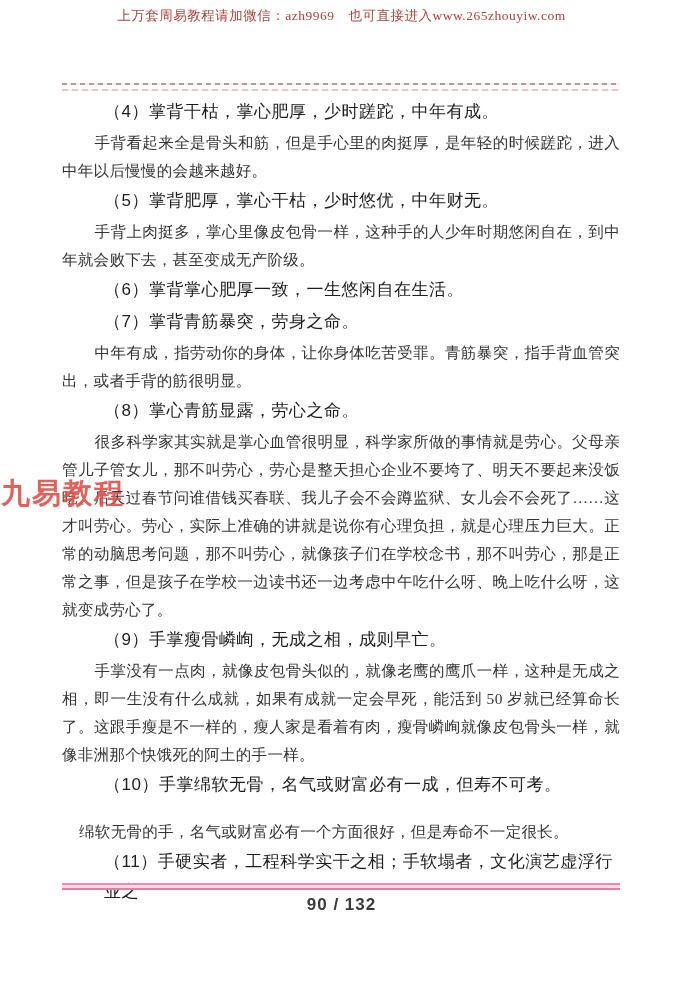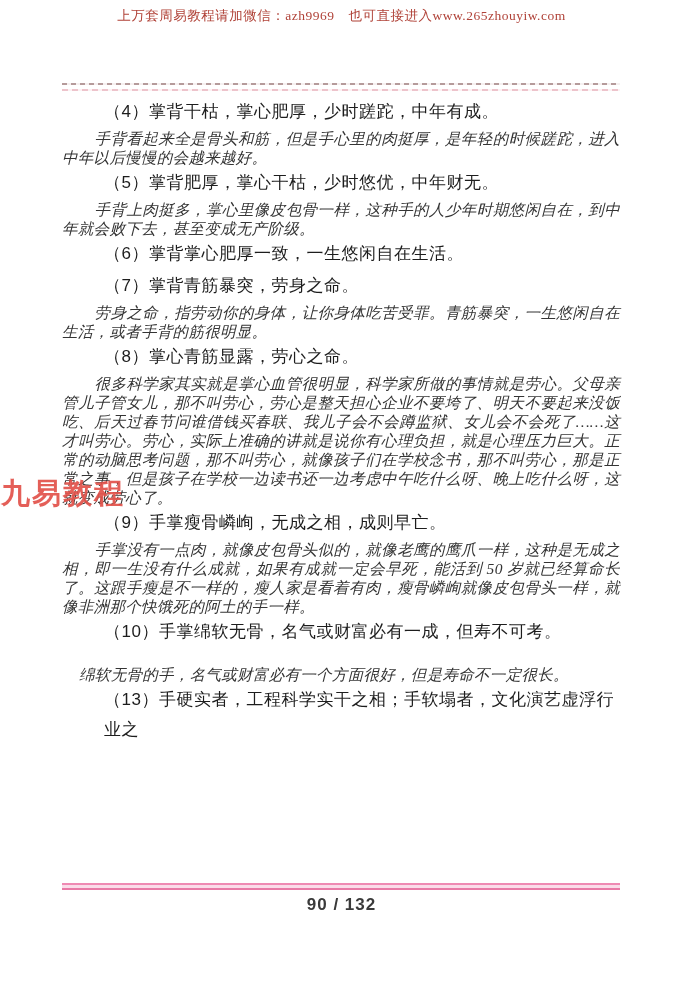--- a/index.html
+++ b/index.html
@@ -63,13 +63,12 @@
   .para {
     font-family: "Liberation Serif", "DejaVu Serif", serif;
     font-size: 15.5px;
-    line-height: 19px;
+    line-height: 28px;
     margin: 1px 0;
     text-indent: 2.1em;
     text-align: justify;
     color: #343434;
     letter-spacing: 0.3px;
-    font-style: italic;
   }
   .para.flush { text-indent: 1.1em; margin-top: 18px; }
 

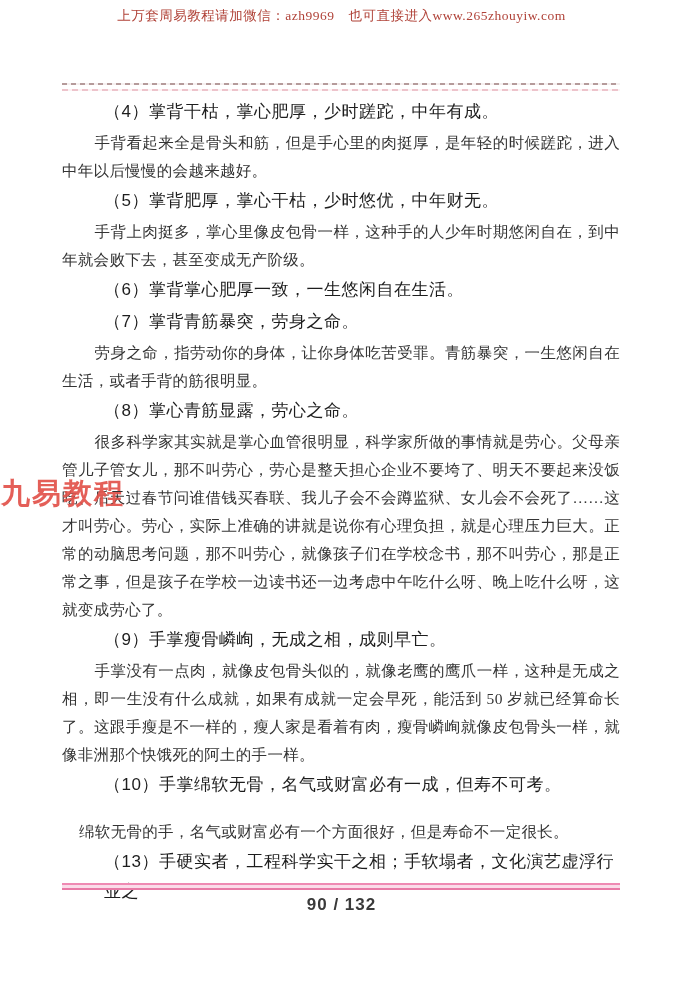--- a/index.html
+++ b/index.html
@@ -117,7 +117,7 @@
     <p class="para">手背上肉挺多，掌心里像皮包骨一样，这种手的人少年时期悠闲自在，到中年就会败下去，甚至变成无产阶级。</p>
     <div class="hd">（6）掌背掌心肥厚一致，一生悠闲自在生活。</div>
     <div class="hd">（7）掌背青筋暴突，劳身之命。</div>
-    <p class="para">劳身之命，指劳动你的身体，让你身体吃苦受罪。青筋暴突，一生悠闲自在生活，或者手背的筋很明显。</p>
+    <p class="para">中年有成，指劳动你的身体，让你身体吃苦受罪。青筋暴突，指手背血管突出，或者手背的筋很明显。</p>
     <div class="hd">（8）掌心青筋显露，劳心之命。</div>
     <p class="para">很多科学家其实就是掌心血管很明显，科学家所做的事情就是劳心。父母亲管儿子管女儿，那不叫劳心，劳心是整天担心企业不要垮了、明天不要起来没饭吃、后天过春节问谁借钱买春联、我儿子会不会蹲监狱、女儿会不会死了……这才叫劳心。劳心，实际上准确的讲就是说你有心理负担，就是心理压力巨大。正常的动脑思考问题，那不叫劳心，就像孩子们在学校念书，那不叫劳心，那是正常之事，但是孩子在学校一边读书还一边考虑中午吃什么呀、晚上吃什么呀，这就变成劳心了。</p>
     <div class="hd">（9）手掌瘦骨嶙峋，无成之相，成则早亡。</div>

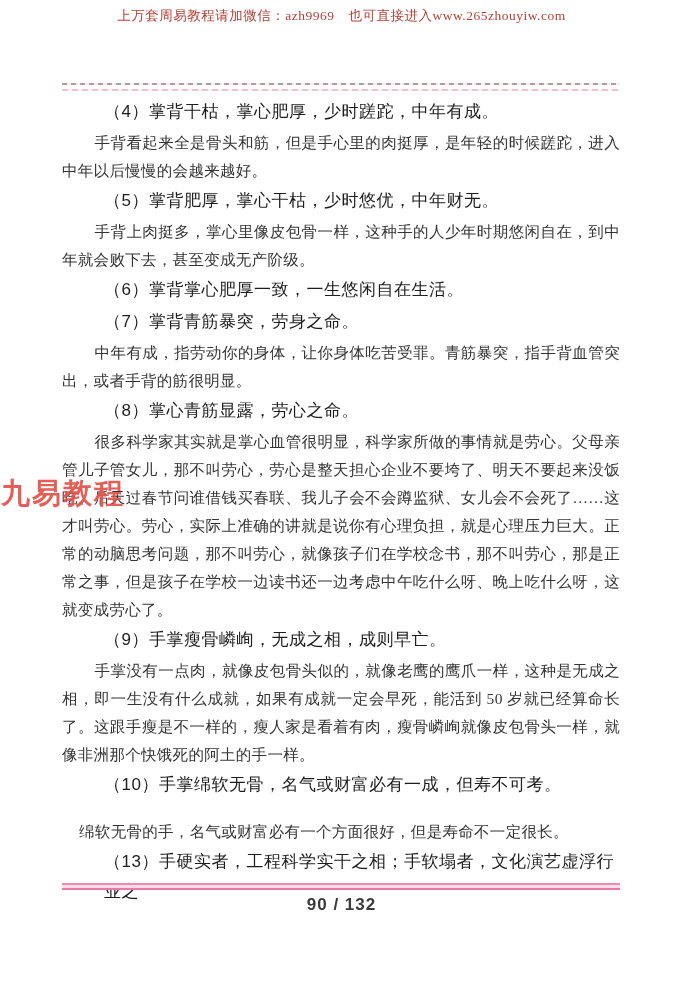--- a/index.html
+++ b/index.html
@@ -124,7 +124,7 @@
     <p class="para">手掌没有一点肉，就像皮包骨头似的，就像老鹰的鹰爪一样，这种是无成之相，即一生没有什么成就，如果有成就一定会早死，能活到 50 岁就已经算命长了。这跟手瘦是不一样的，瘦人家是看着有肉，瘦骨嶙峋就像皮包骨头一样，就像非洲那个快饿死的阿土的手一样。</p>
     <div class="hd">（10）手掌绵软无骨，名气或财富必有一成，但寿不可考。</div>
     <p class="para flush">绵软无骨的手，名气或财富必有一个方面很好，但是寿命不一定很长。</p>
-    <div class="hd">（13）手硬实者，工程科学实干之相；手软塌者，文化演艺虚浮行业之</div>
+    <div class="hd">（11）手硬实者，工程科学实干之相；手软塌者，文化演艺虚浮行业之</div>
   </div>
 
   <div class="watermark">九易教程</div>

